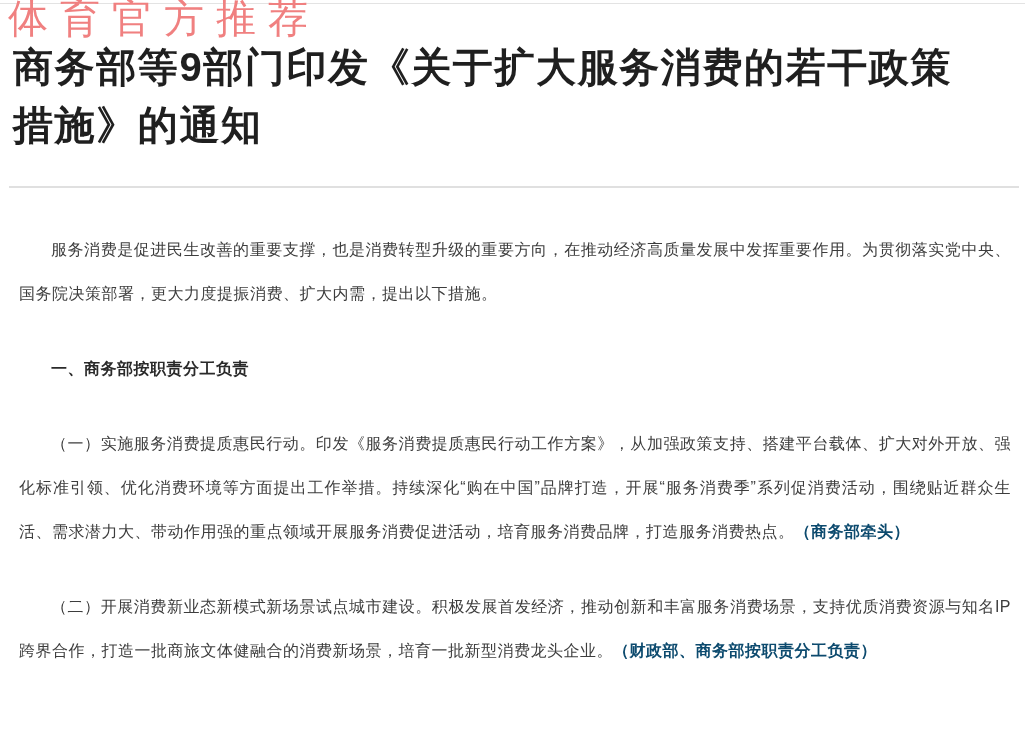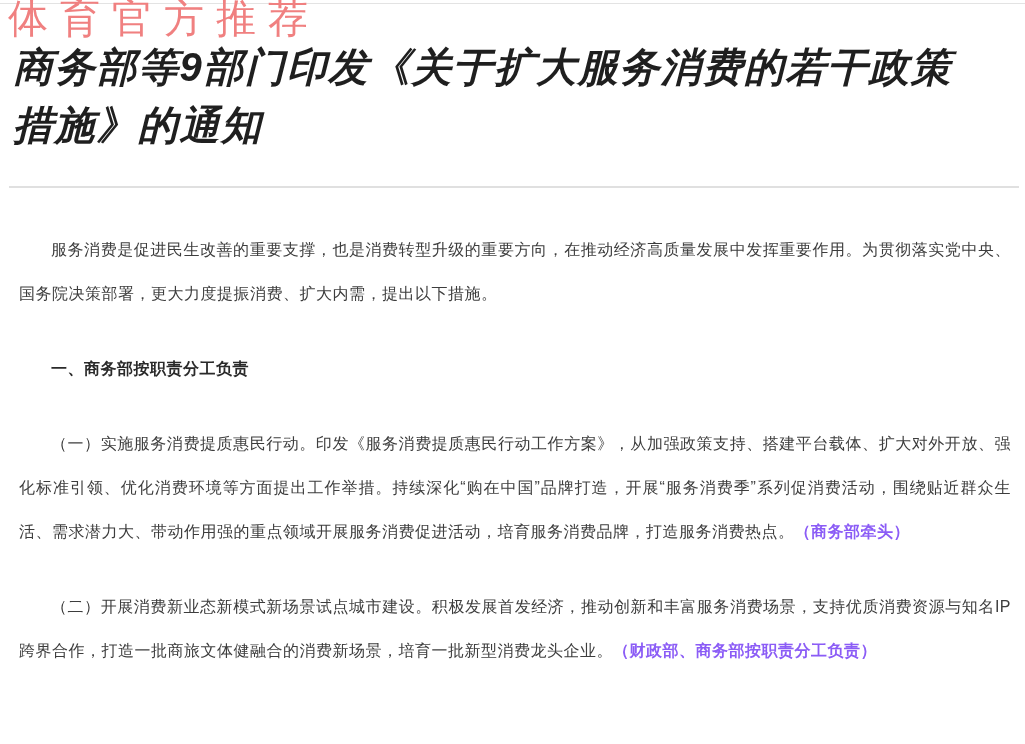--- a/index.html
+++ b/index.html
@@ -44,7 +44,6 @@
     letter-spacing: 1.6px;
     font-weight: 800;
     color: #1f1f1f;
-    font-style: italic;
   }
   .title-divider {
     border: none;

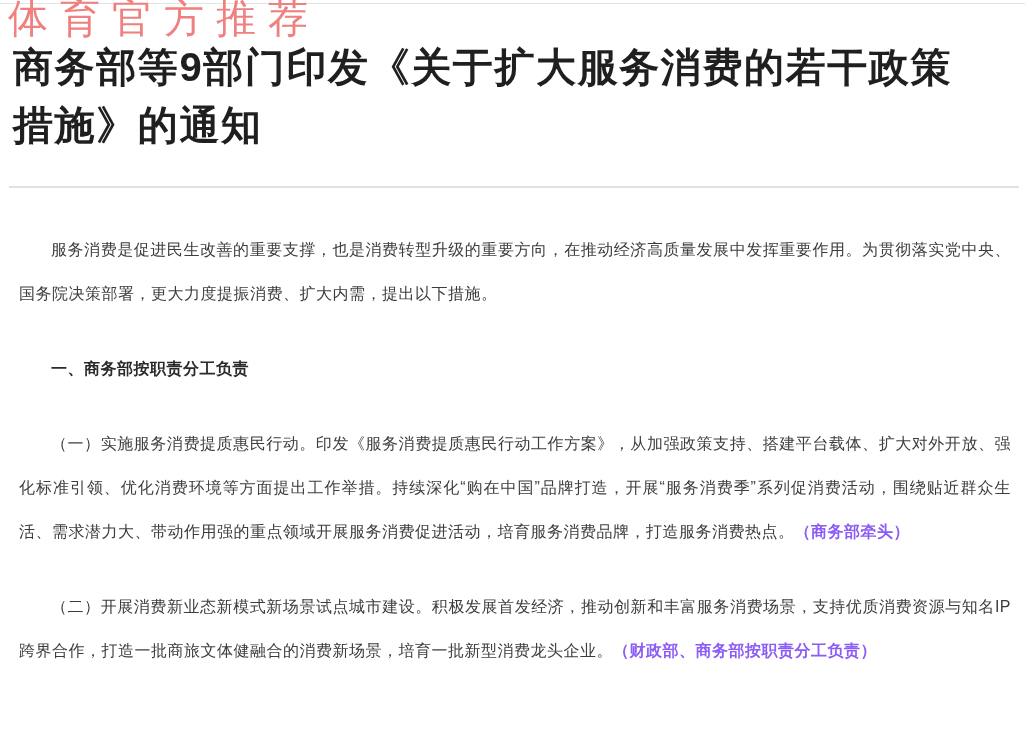--- a/index.html
+++ b/index.html
@@ -64,7 +64,7 @@
     font-weight: 700;
     color: #2a2a2a;
   }
-  .attribution { font-weight: 700; color: #8b5cf6; }
+  .attribution { font-weight: 700; color: #0c4a6e; }
 </style>
 </head>
 <body>

